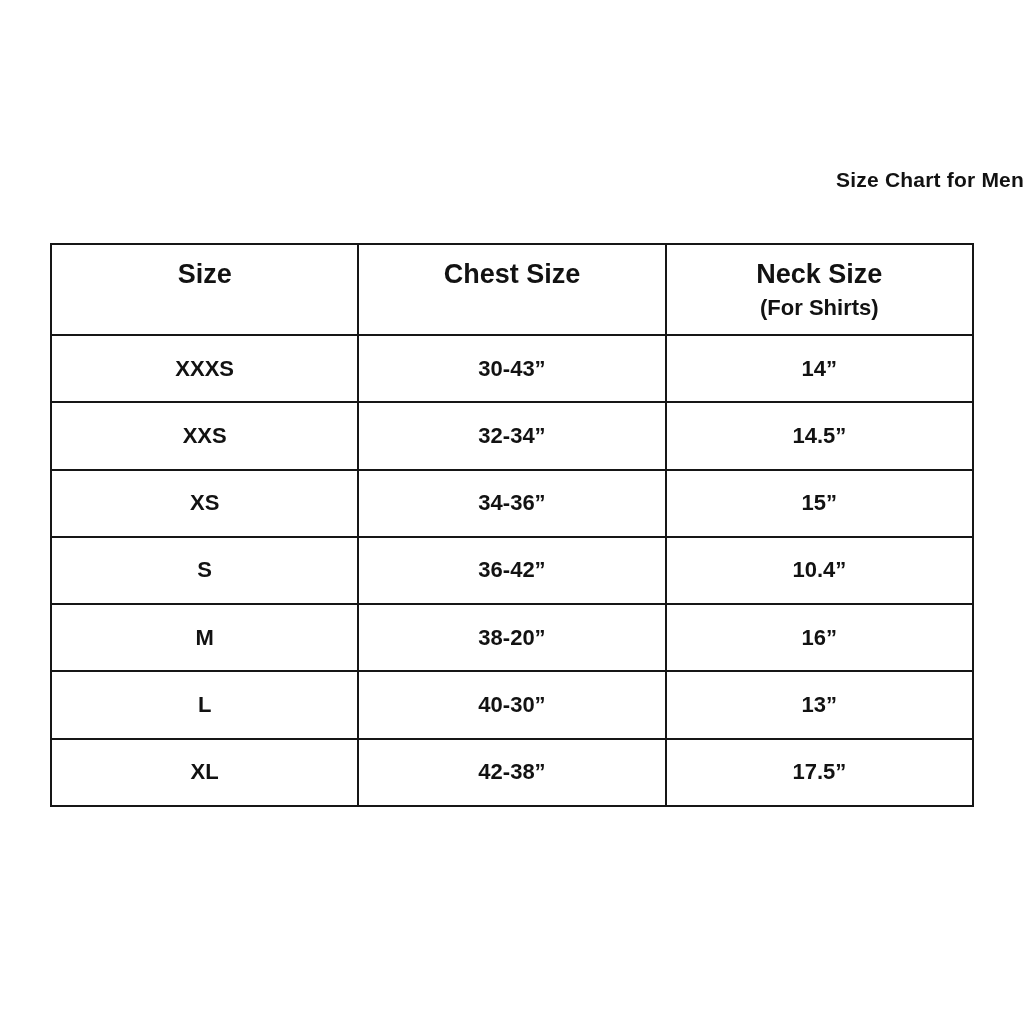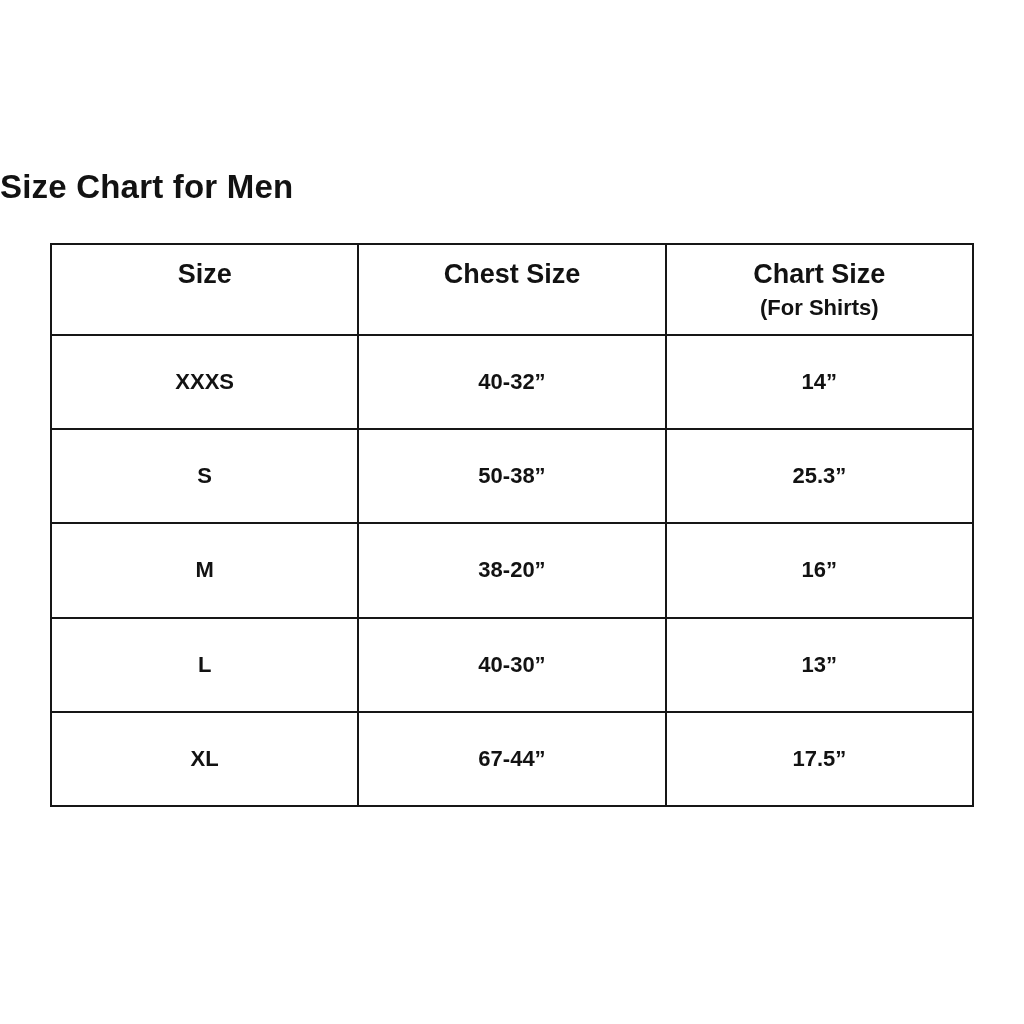--- a/index.html
+++ b/index.html
@@ -22,8 +22,8 @@
     left: 0;
     width: 100%;
     margin: 0;
-    text-align: left;
-    font-size: 33px;
+    text-align: right;
+    font-size: 21px;
     font-weight: bold;
     letter-spacing: 0.2px;
     color: #121212;

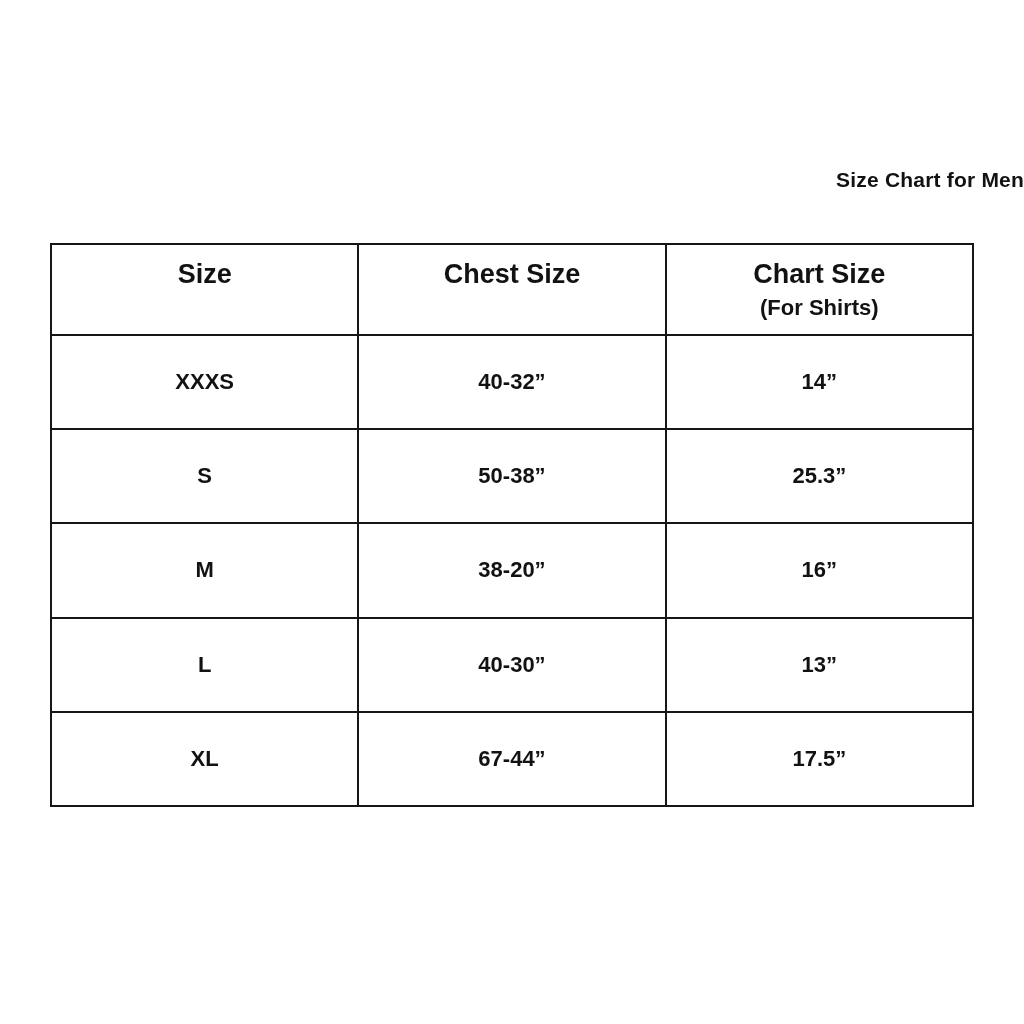--- a/index.html
+++ b/index.html
@@ -99,7 +99,7 @@
           
         </th>
         <th>
-          <span>Chart Size</span>
+          <span>Neck Size</span>
           <span class="header-subline">(For Shirts)</span>
         </th>
       </tr>

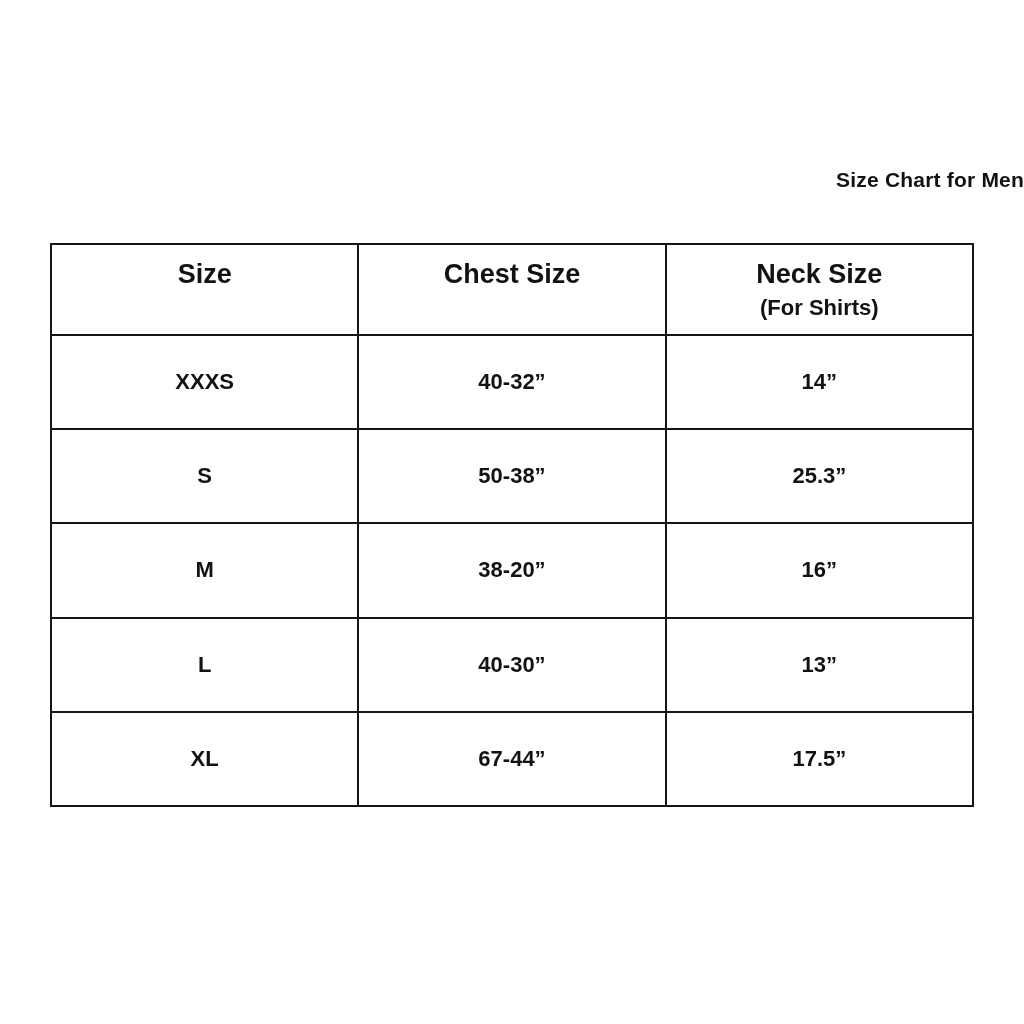--- a/index.html
+++ b/index.html
@@ -107,7 +107,7 @@
     <tbody>
       <tr>
         <td>XXXS</td>
-        <td>40-32”</td>
+        <td>30-43”</td>
         <td>14”</td>
       </tr>
       <tr>

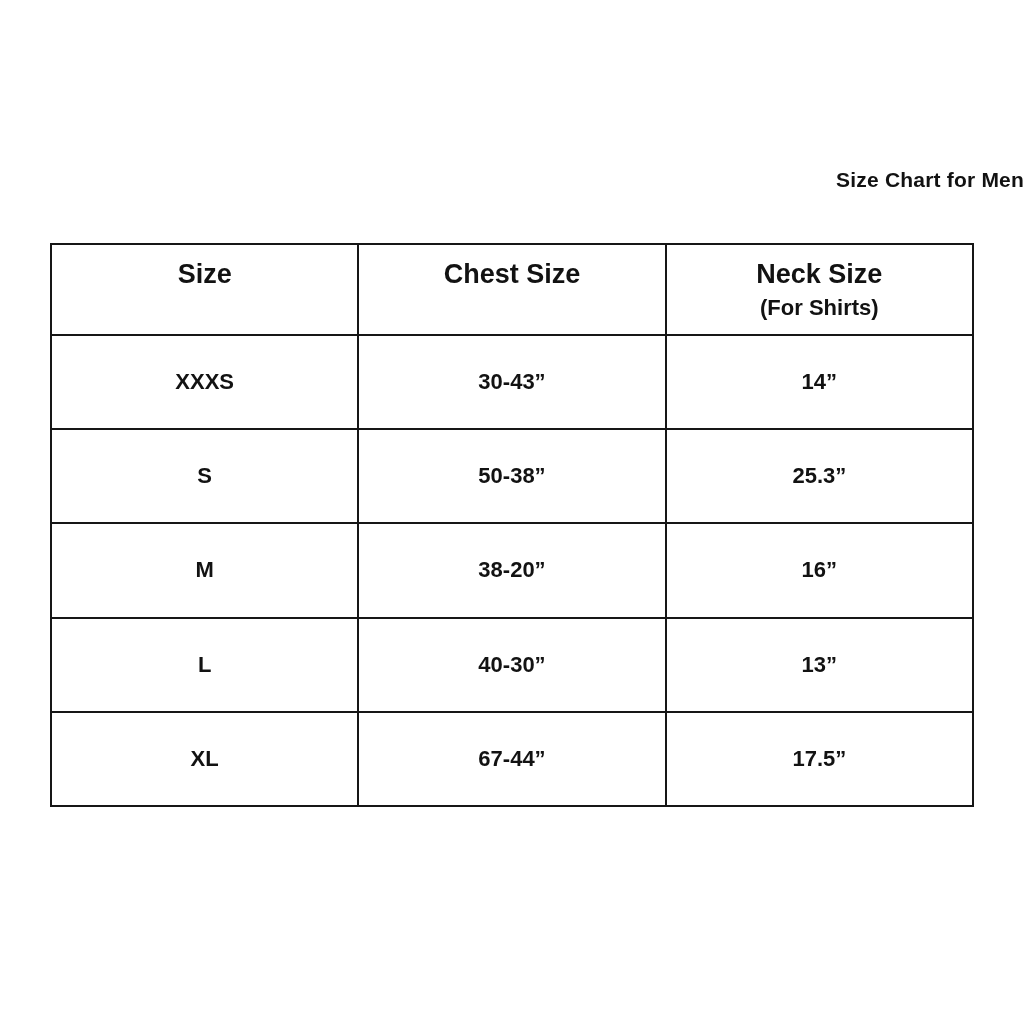--- a/index.html
+++ b/index.html
@@ -111,6 +111,11 @@
         <td>14”</td>
       </tr>
       <tr>
+        <td>XXS</td>
+        <td>32-34”</td>
+        <td>14.5”</td>
+      </tr>
+      <tr>
         <td>S</td>
         <td>50-38”</td>
         <td>25.3”</td>

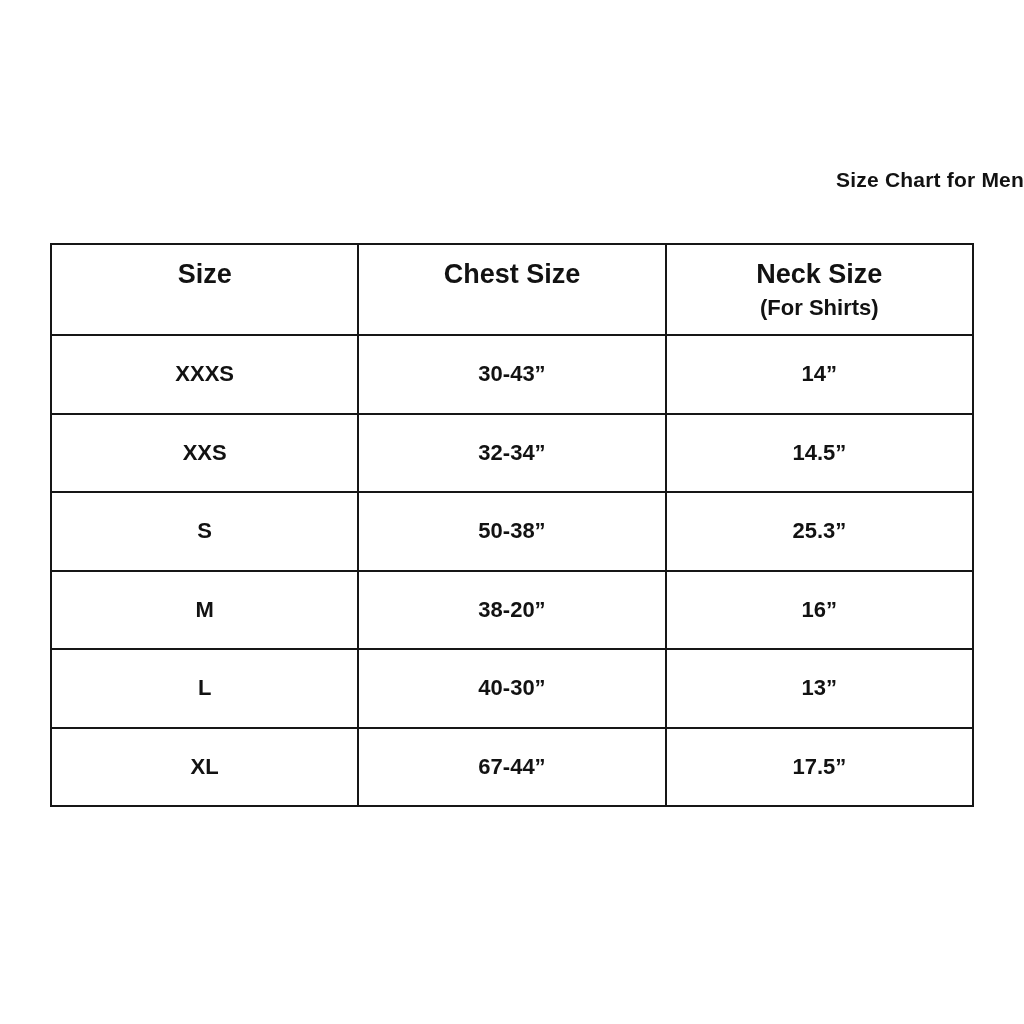--- a/index.html
+++ b/index.html
@@ -116,6 +116,11 @@
         <td>14.5”</td>
       </tr>
       <tr>
+        <td>XS</td>
+        <td>34-36”</td>
+        <td>15”</td>
+      </tr>
+      <tr>
         <td>S</td>
         <td>50-38”</td>
         <td>25.3”</td>

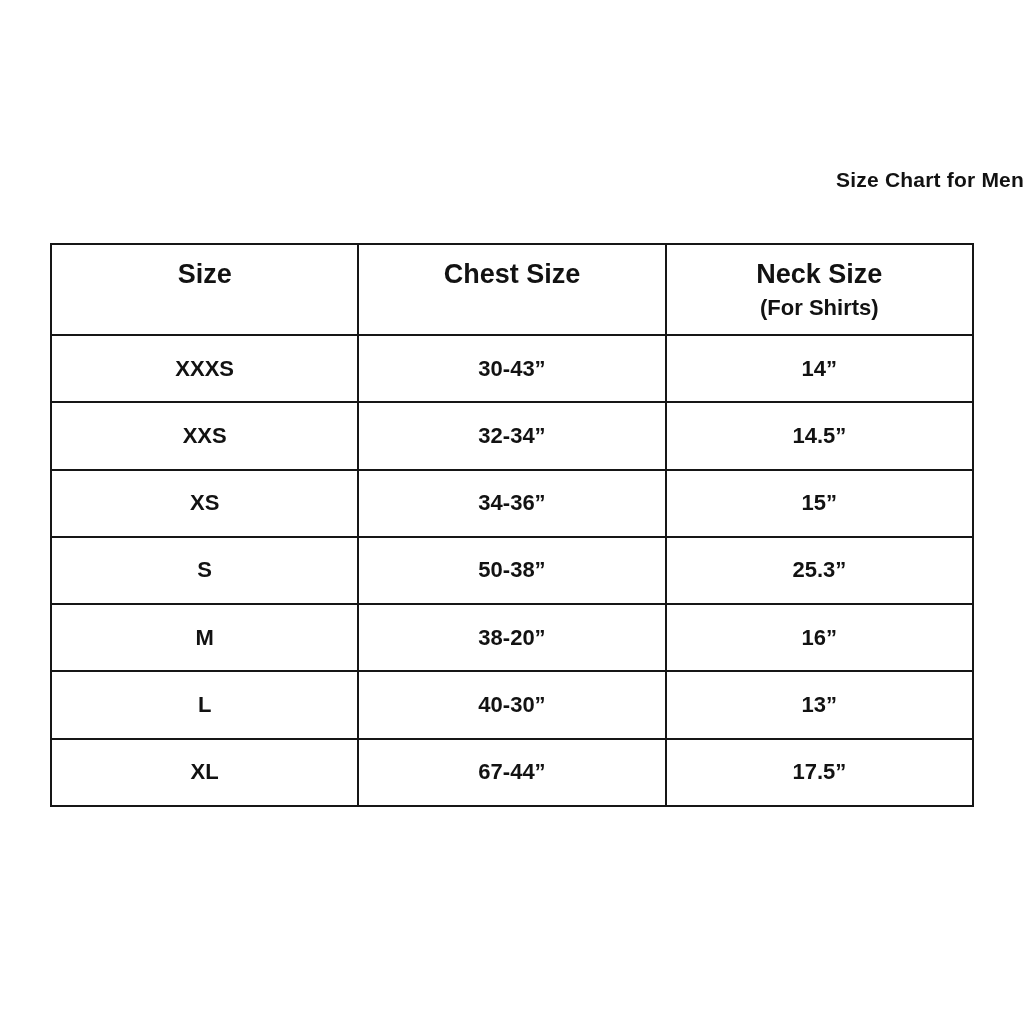--- a/index.html
+++ b/index.html
@@ -122,7 +122,7 @@
       </tr>
       <tr>
         <td>S</td>
-        <td>50-38”</td>
+        <td>36-42”</td>
         <td>25.3”</td>
       </tr>
       <tr>

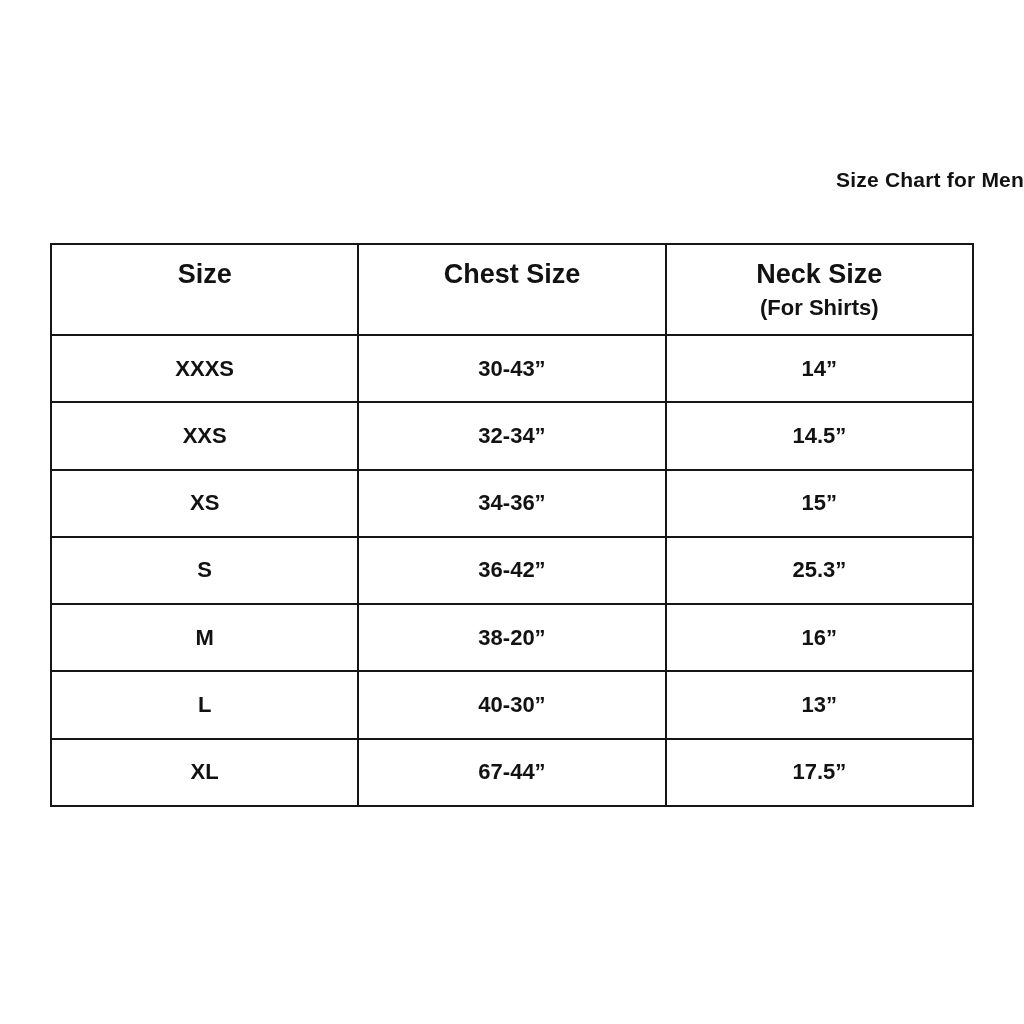--- a/index.html
+++ b/index.html
@@ -123,7 +123,7 @@
       <tr>
         <td>S</td>
         <td>36-42”</td>
-        <td>25.3”</td>
+        <td>10.4”</td>
       </tr>
       <tr>
         <td>M</td>

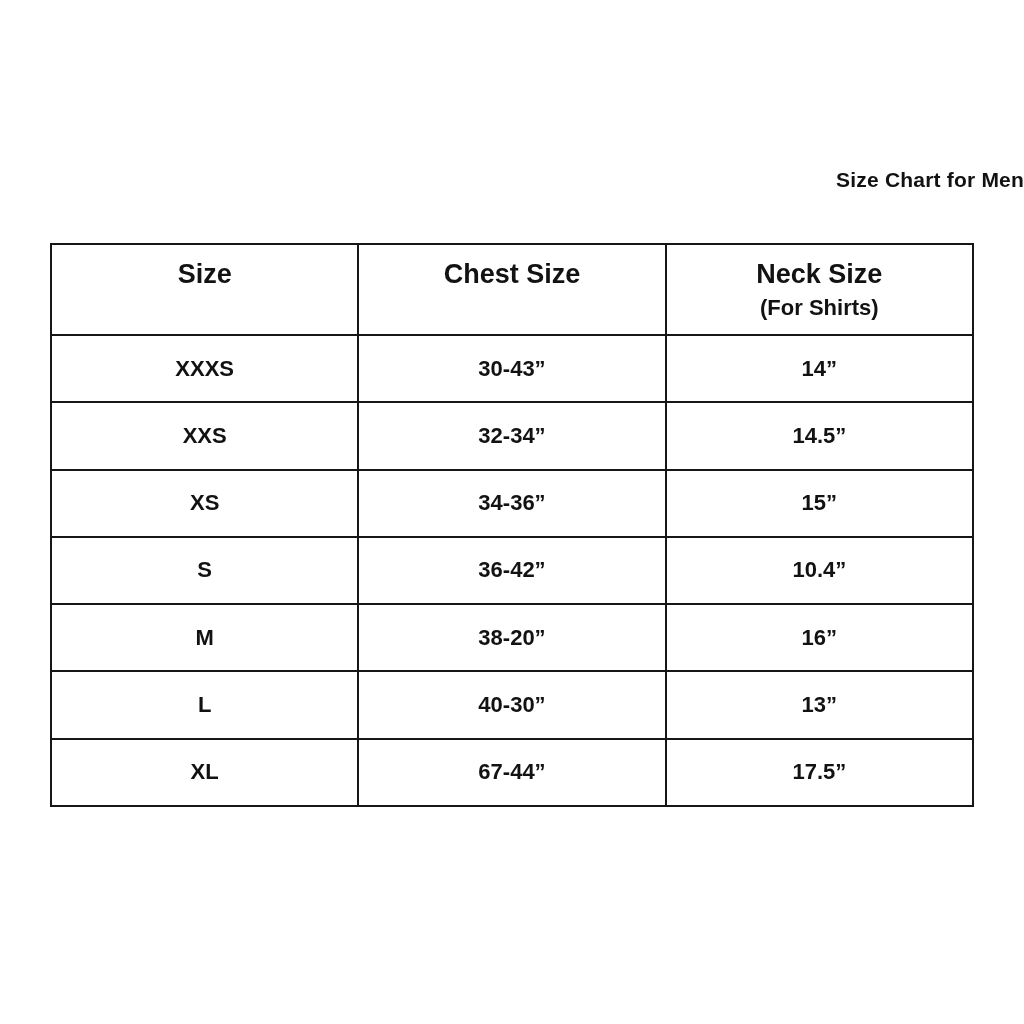--- a/index.html
+++ b/index.html
@@ -137,7 +137,7 @@
       </tr>
       <tr>
         <td>XL</td>
-        <td>67-44”</td>
+        <td>42-38”</td>
         <td>17.5”</td>
       </tr>
     </tbody>

